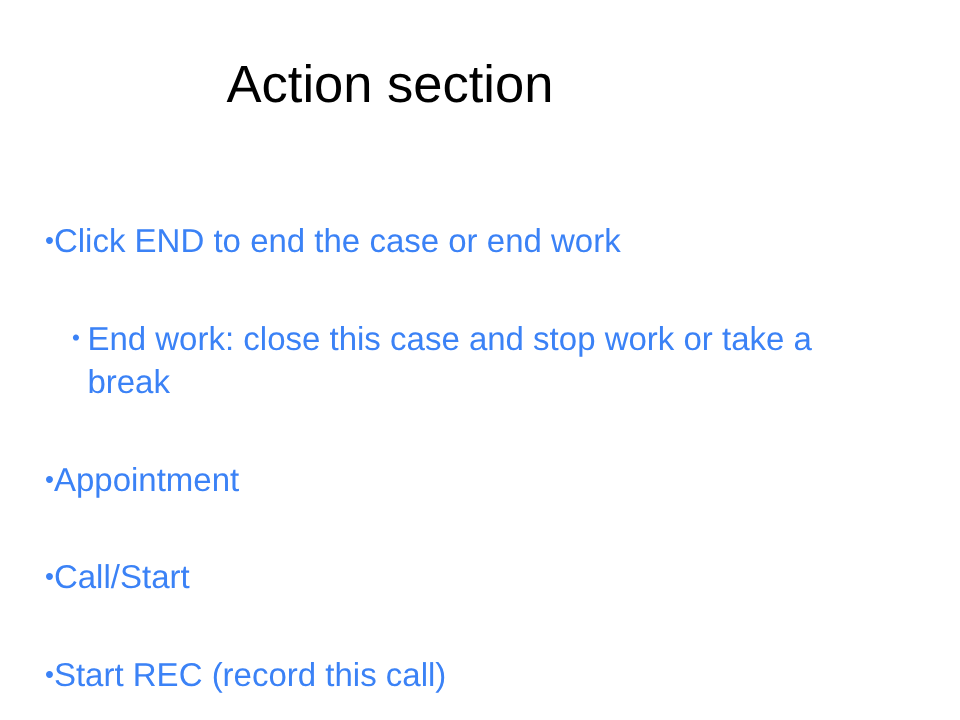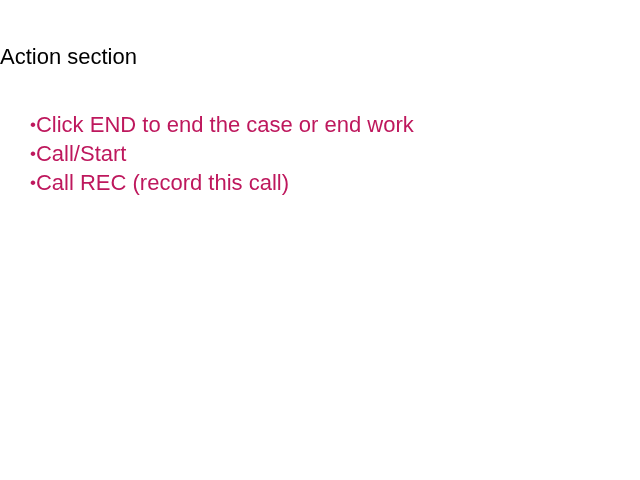--- a/index.html
+++ b/index.html
@@ -22,7 +22,8 @@
     left: 0;
     top: 39px;
     width: 520px;
-    font-size: 22px;
+    text-align: center;
+    font-size: 35px;
     line-height: 36px;
     font-weight: normal;
     color: #000000;

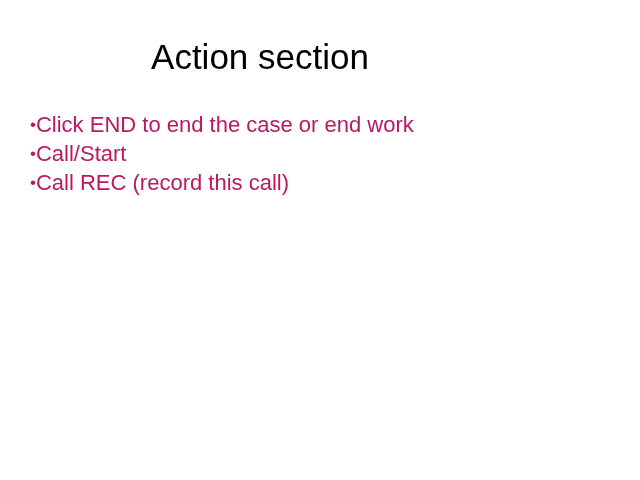--- a/index.html
+++ b/index.html
@@ -39,8 +39,9 @@
     display: block;
     font-size: 22px;
     line-height: 29px;
-    color: #be185d;
+    color: #3b82f6;
     text-indent: 0;
+    margin-top: 36px;
   }
   .lvl1 {
     padding-left: 0px;

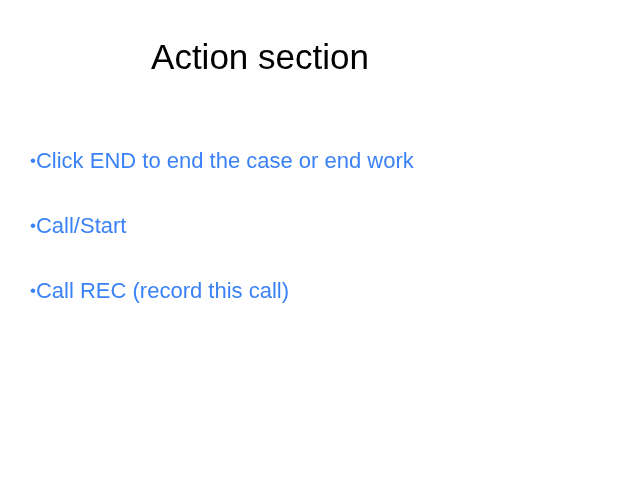--- a/index.html
+++ b/index.html
@@ -90,6 +90,7 @@
     <div class="bullet-line lvl1"><span class="bmark">•</span><span class="btext">Click END to end the case or end work</span></div>
 
 
+    <div class="bullet-line lvl2"><span class="bmark">•</span><span class="gap-l2"></span><span class="btext hang">End work: close this case and stop work or take a break</span></div>
 
 
 

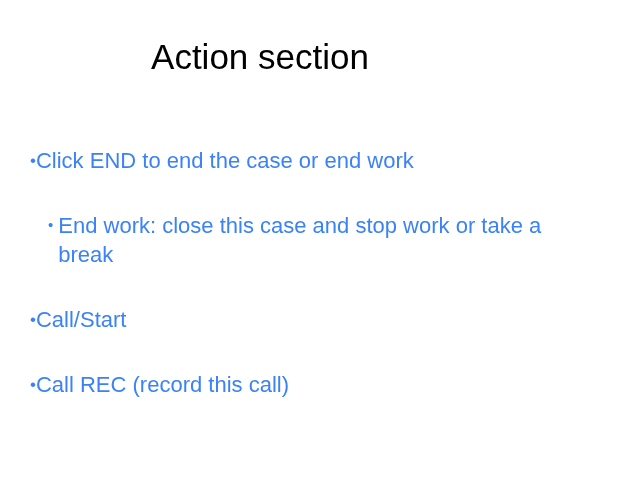--- a/index.html
+++ b/index.html
@@ -92,6 +92,7 @@
 
     <div class="bullet-line lvl2"><span class="bmark">•</span><span class="gap-l2"></span><span class="btext hang">End work: close this case and stop work or take a break</span></div>
 
+    <div class="bullet-line lvl1"><span class="bmark">•</span><span class="btext">Appointment</span></div>
 
 
     <div class="bullet-line lvl1"><span class="bmark">•</span><span class="btext">Call/Start</span></div>

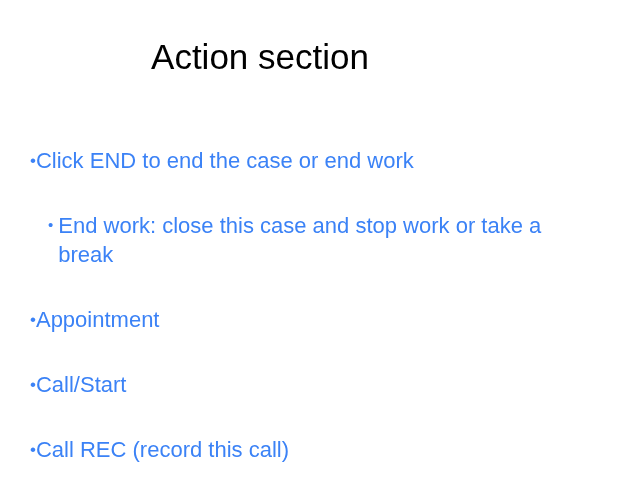--- a/index.html
+++ b/index.html
@@ -99,7 +99,7 @@
 
 
 
-    <div class="bullet-line lvl1"><span class="bmark">•</span><span class="btext">Call REC (record this call)</span></div>
+    <div class="bullet-line lvl1"><span class="bmark">•</span><span class="btext">Start REC (record this call)</span></div>
 
   </div>
 </div>

